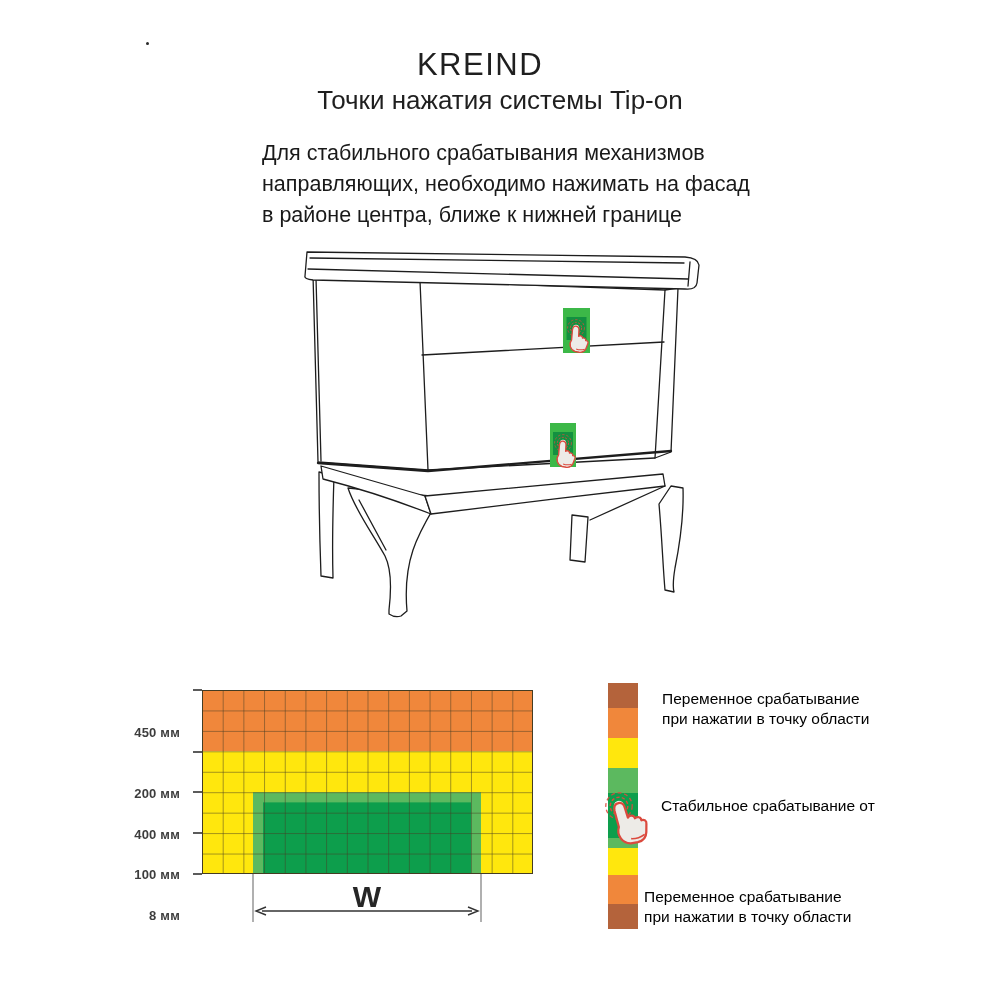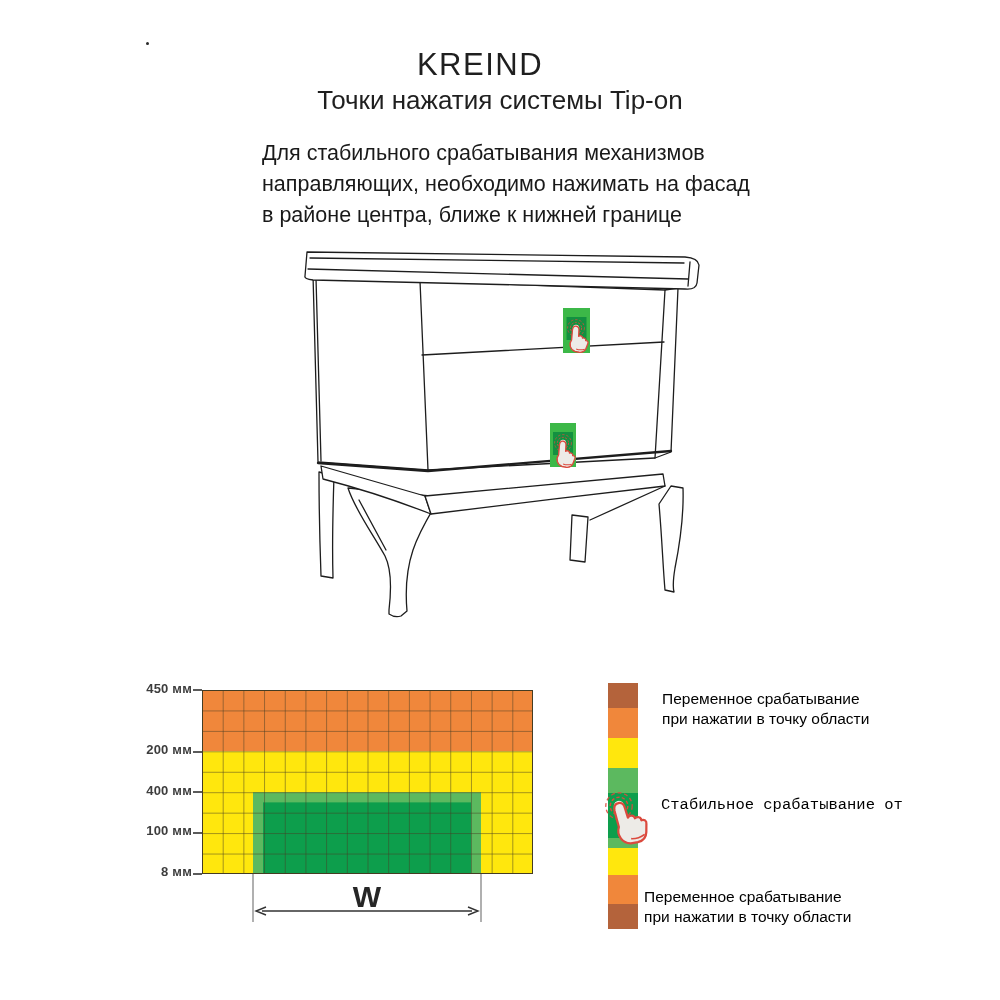--- a/index.html
+++ b/index.html
@@ -10,7 +10,7 @@
   .brand{left:0;top:47px;width:960px;text-align:center;font-size:31px;letter-spacing:1.5px;color:#1f1f1f;}
   .subtitle{left:0;top:85px;width:1000px;text-align:center;font-size:26px;color:#1f1f1f;}
   .desc{left:262px;top:138px;width:520px;font-size:21.5px;line-height:31px;color:#191919;}
-  .axis-label{width:72px;left:120px;text-align:right;font-size:13px;font-weight:700;color:#3d3d3d;letter-spacing:.2px;}
+  .axis-label{width:72px;left:108px;text-align:right;font-size:13px;font-weight:700;color:#3d3d3d;letter-spacing:.2px;margin-top:44px;}
   .tick{left:193px;width:9px;height:1.5px;background:#5b5b5b;}
   .wlabel{left:337px;top:880px;width:60px;text-align:center;font-size:30px;font-weight:600;color:#262626;}
   .footer{left:183px;top:931px;font-size:15px;color:#42392e;}

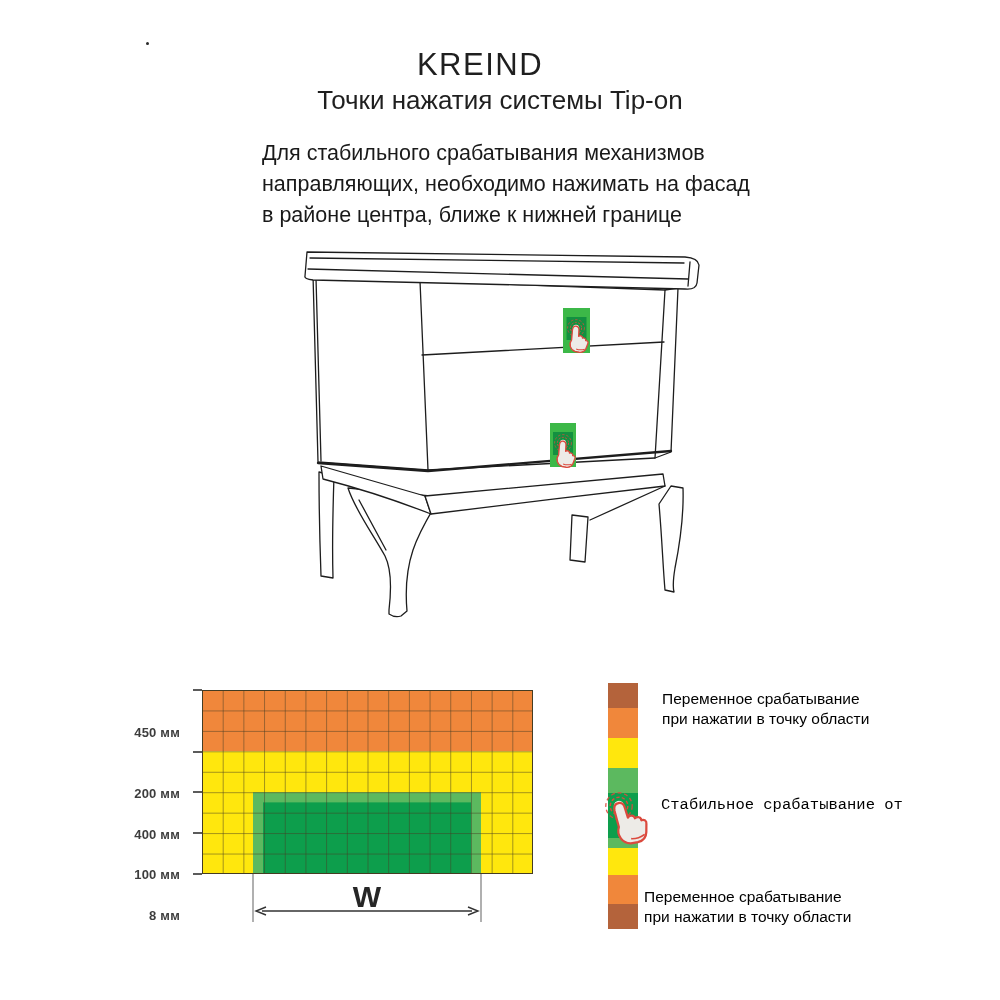--- a/index.html
+++ b/index.html
@@ -17,7 +17,7 @@
   .footer b{font-weight:700;color:#352d24;}
   .legend-text{font-size:15.5px;line-height:19.5px;color:#000000;}
   .lt1{left:662px;top:689px;}
-  .lt2{left:661px;top:796px;font-family:Liberation Mono, monospace;}
+  .lt2{left:661px;top:796px;}
   .lt3{left:644px;top:887px;}
   svg .ln{fill:none;stroke:#1d1d1d;stroke-width:1.3;stroke-linecap:round;stroke-linejoin:round;}
   svg .fillw{fill:#ffffff;stroke:#1d1d1d;stroke-width:1.3;stroke-linejoin:round;}

